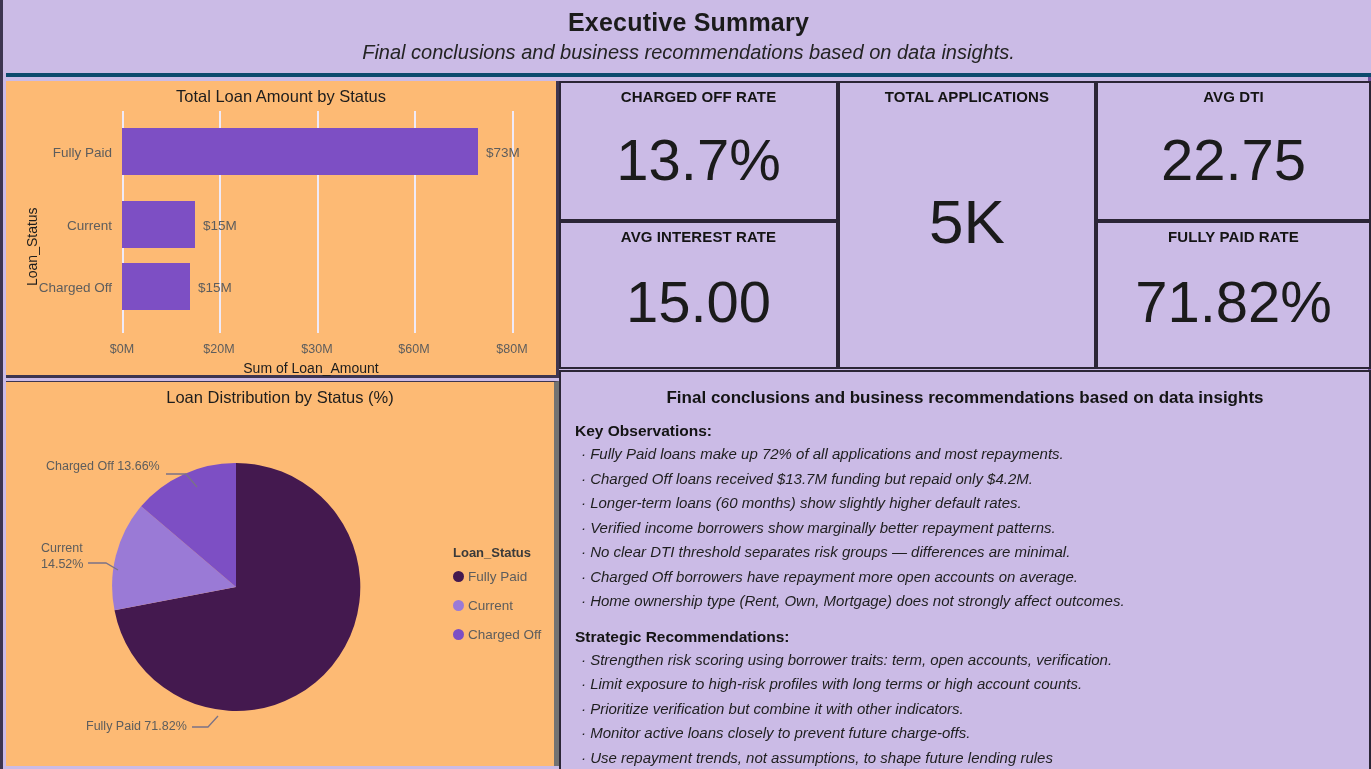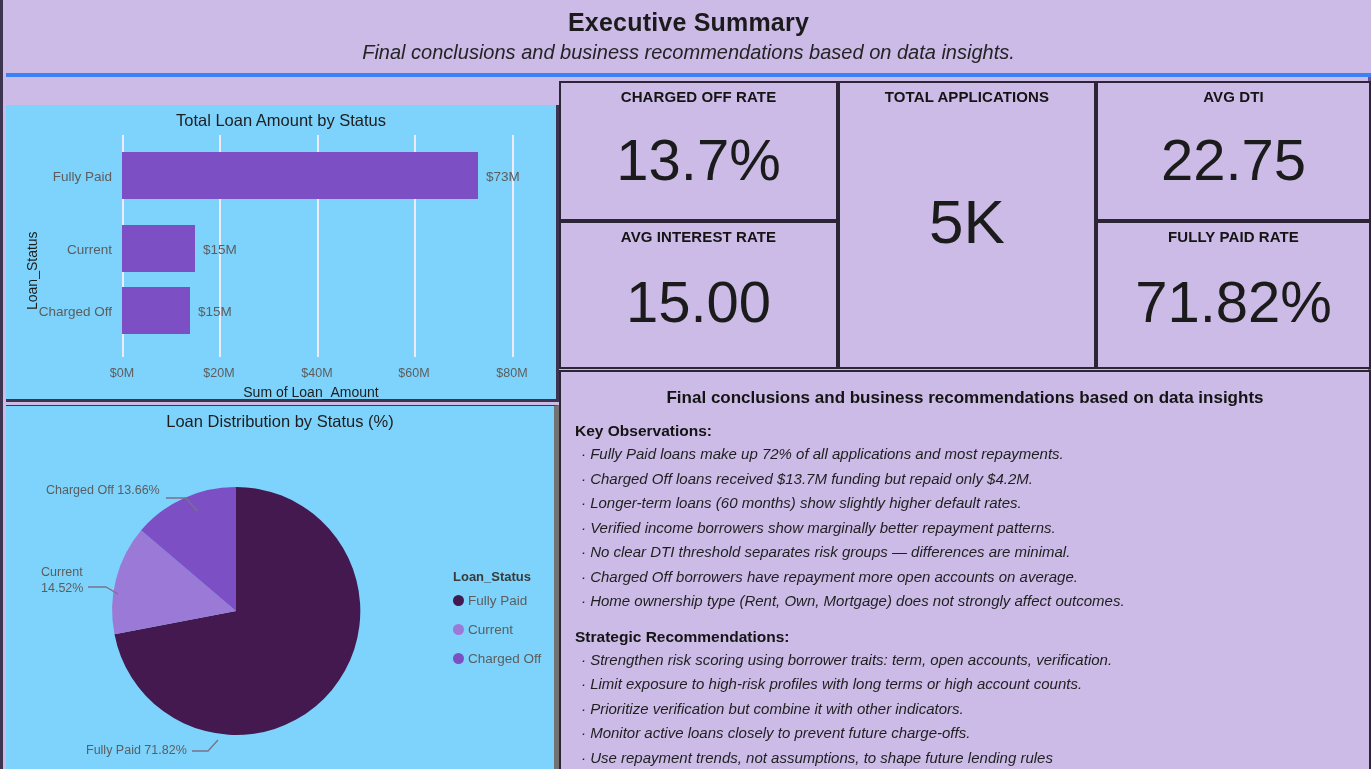--- a/index.html
+++ b/index.html
@@ -20,7 +20,7 @@
   .header{
     position:absolute;left:3px;top:0;width:1365px;height:77px;
     background:#cbbbe6;
-    border-bottom:4px solid #3b82f6;
+    border-bottom:4px solid #0c4a6e;
     box-sizing:border-box;
     display:flex;flex-direction:column;align-items:center;justify-content:center;
   }

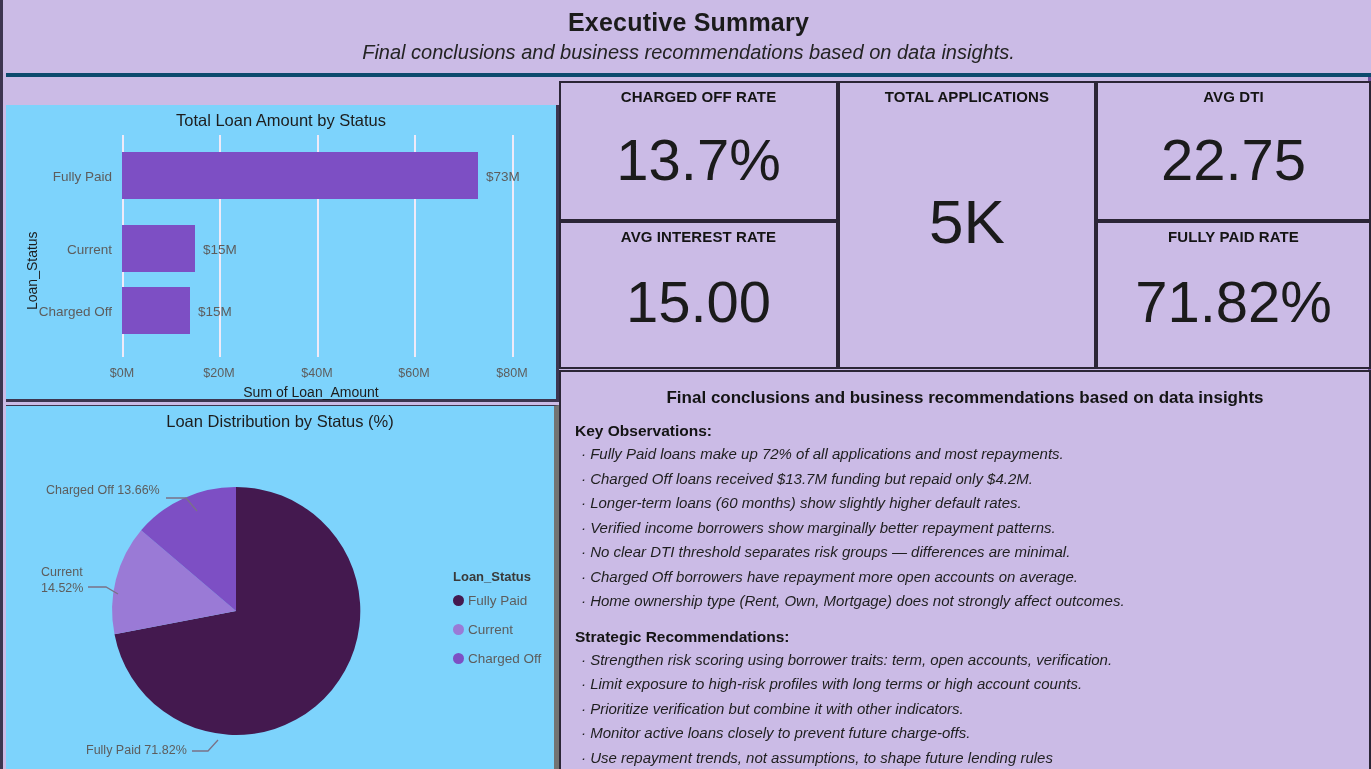--- a/index.html
+++ b/index.html
@@ -32,7 +32,7 @@
     font-size:20px;font-style:italic;color:#242424;margin-top:5px;
   }
   
-  .panel{position:absolute;background:#7dd3fc;box-sizing:border-box;margin-top:24px;}
+  .panel{position:absolute;background:#fdba74;box-sizing:border-box;}
   .panel-bar{left:3px;top:81px;width:553px;height:297px;border-bottom:3px solid #3d3550;border-right:3px solid #3d3550;}
   .panel-pie{left:3px;top:381px;width:553px;height:385px;border-right:5px solid #737373;border-top:1px solid #3d3550;}
   .kpi{position:absolute;background:#cbbbe6;box-sizing:border-box;border:2px solid #2b2536;}

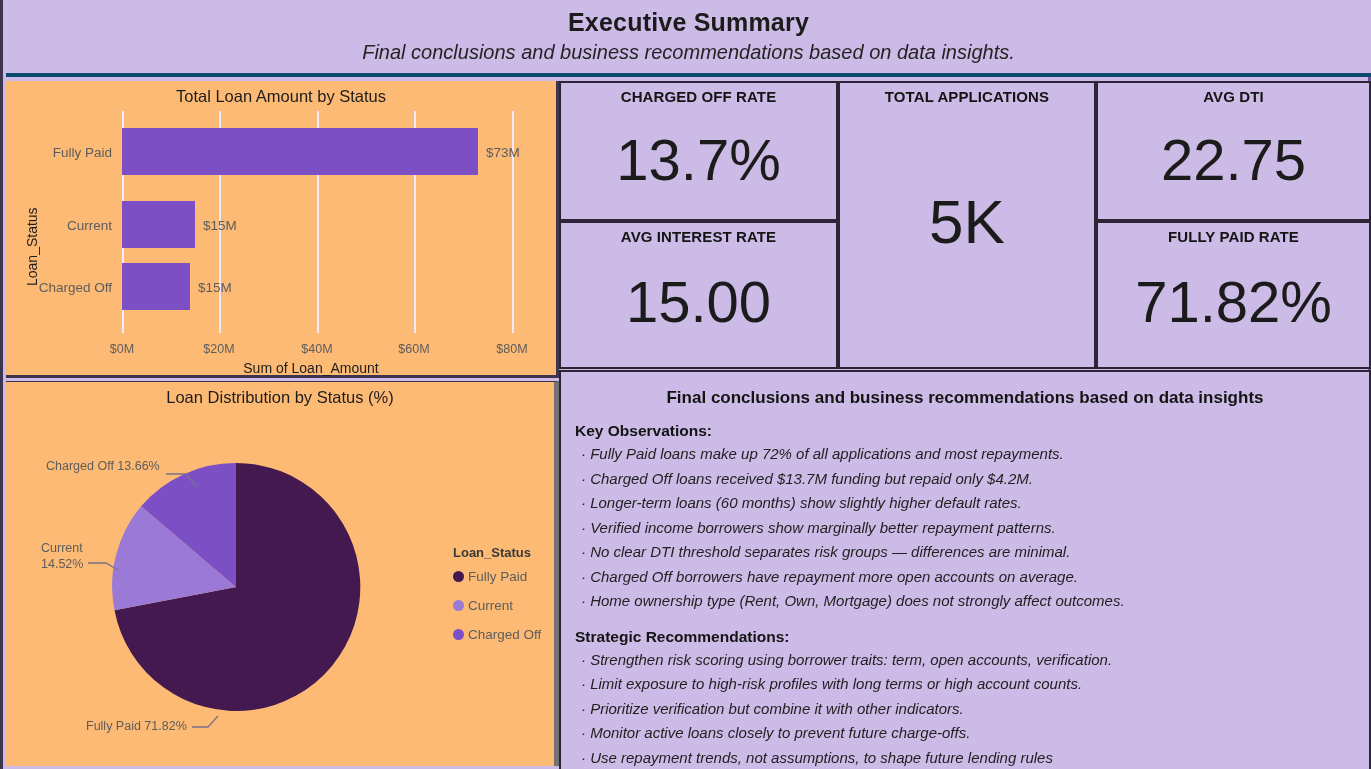--- a/index.html
+++ b/index.html
@@ -150,7 +150,7 @@
 
     <div class="xtick" style="left:116px;top:261px;">$0M</div>
     <div class="xtick" style="left:213px;top:261px;">$20M</div>
-    <div class="xtick" style="left:311px;top:261px;">$40M</div>
+    <div class="xtick" style="left:311px;top:261px;">$30M</div>
     <div class="xtick" style="left:408px;top:261px;">$60M</div>
     <div class="xtick" style="left:506px;top:261px;">$80M</div>
 

